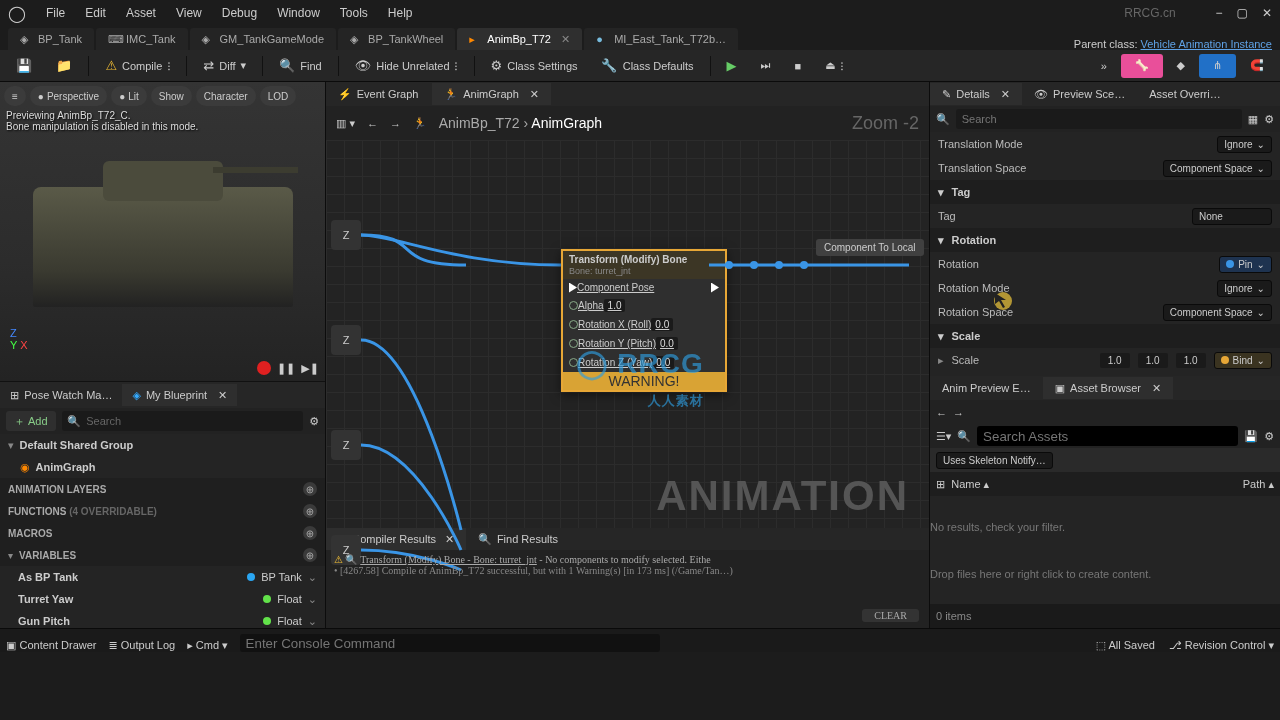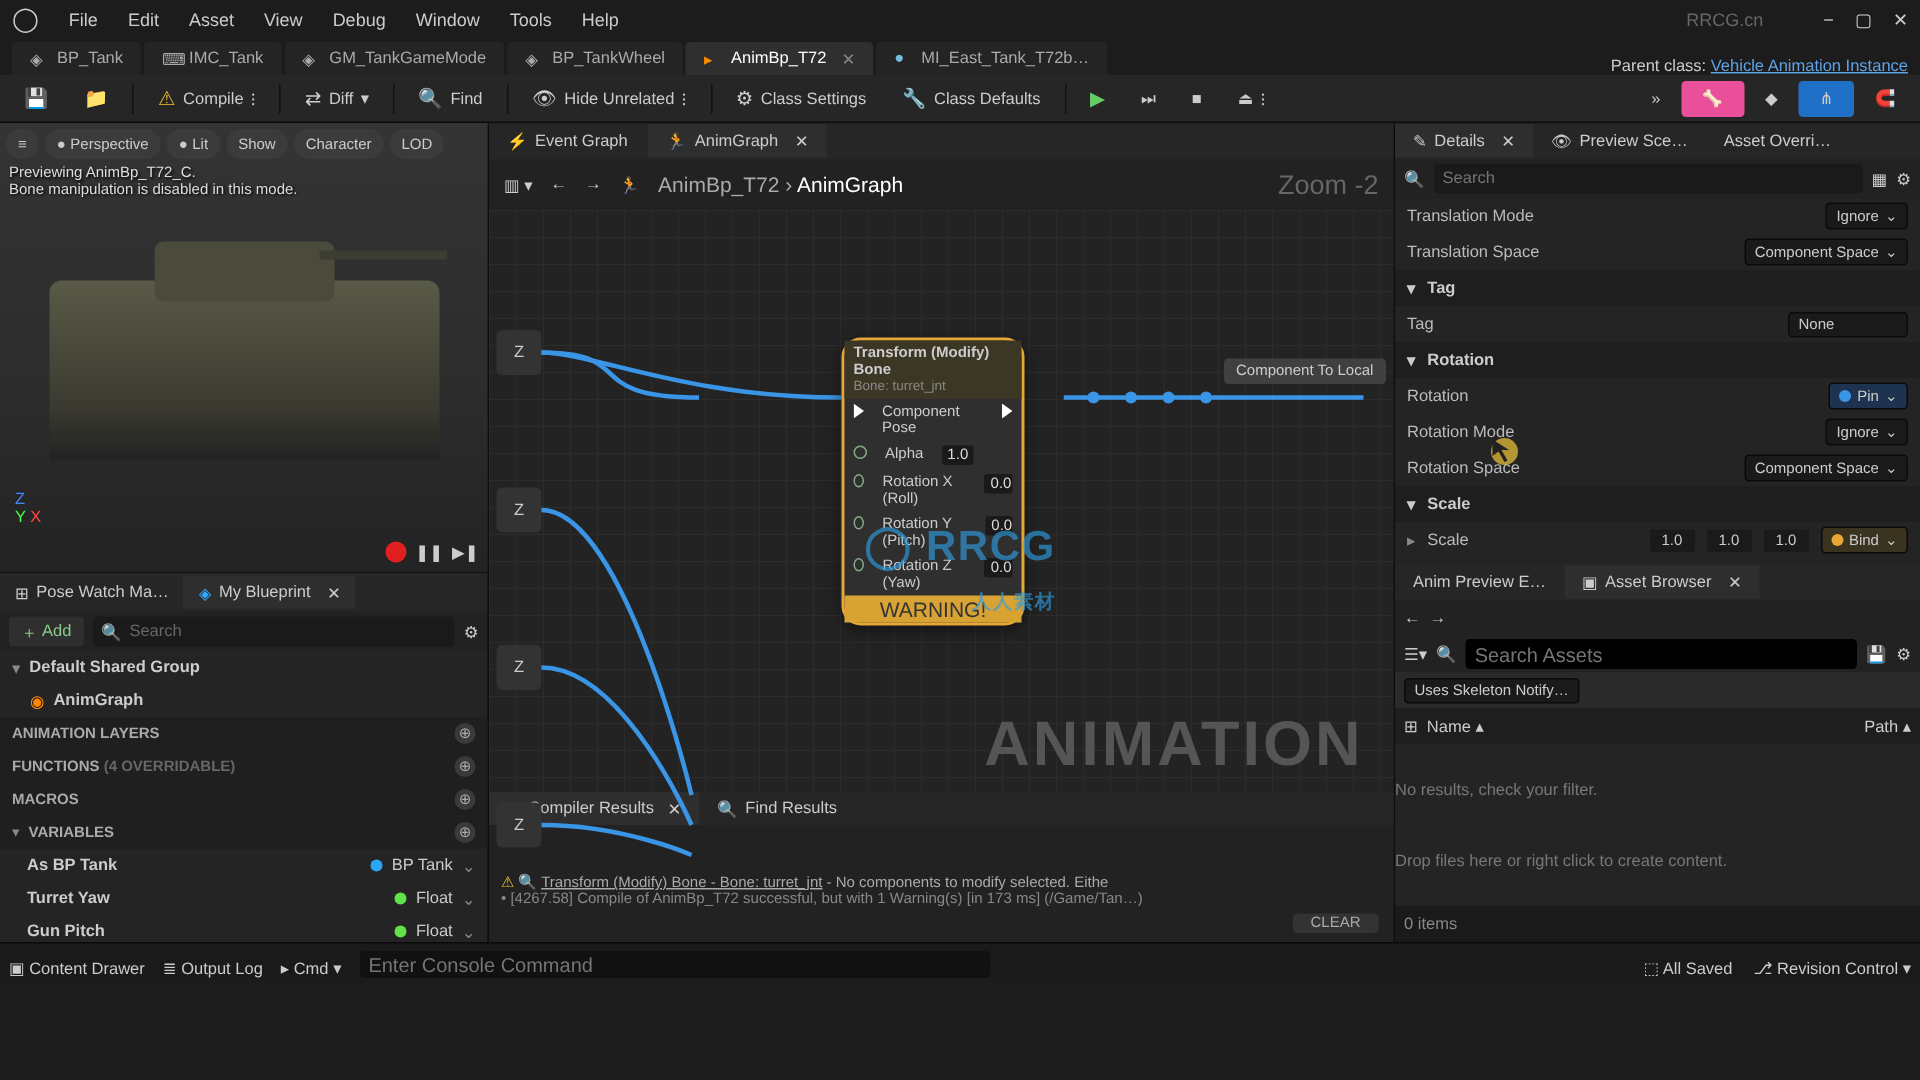--- a/index.html
+++ b/index.html
@@ -60,7 +60,7 @@
 .zoom{margin-left:auto;color:#666;font-size:18px;font-weight:500;}
 .graphcanvas{flex:1;position:relative;background:#232323;background-image:linear-gradient(#2c2c2c 1px,transparent 1px),linear-gradient(90deg,#2c2c2c 1px,transparent 1px);background-size:18px 18px;}
 .graphcanvas .watermark{position:absolute;right:20px;bottom:8px;font-size:42px;color:#555;font-weight:600;letter-spacing:2px;}
-.node{position:absolute;width:122px;background:#2f2f2f;border:2px solid #e7a736;border-radius:13px;font-size:10px;box-shadow:0 3px 10px rgba(0,0,0,0.5);}
+.node{position:absolute;width:166px;background:#2f2f2f;border:2px solid #e7a736;border-radius:0;font-size:10px;box-shadow:0 3px 10px rgba(0,0,0,0.5);margin-top:24px;}
 .nodehdr{background:#3c3625;padding:3px 6px;font-size:10px;}
 .ndrow{display:flex;align-items:flex-start;padding:3px 6px;gap:12px;}
 .pin{width:9px;height:9px;border-radius:50%;border:1px solid #8a8;display:inline-block;}

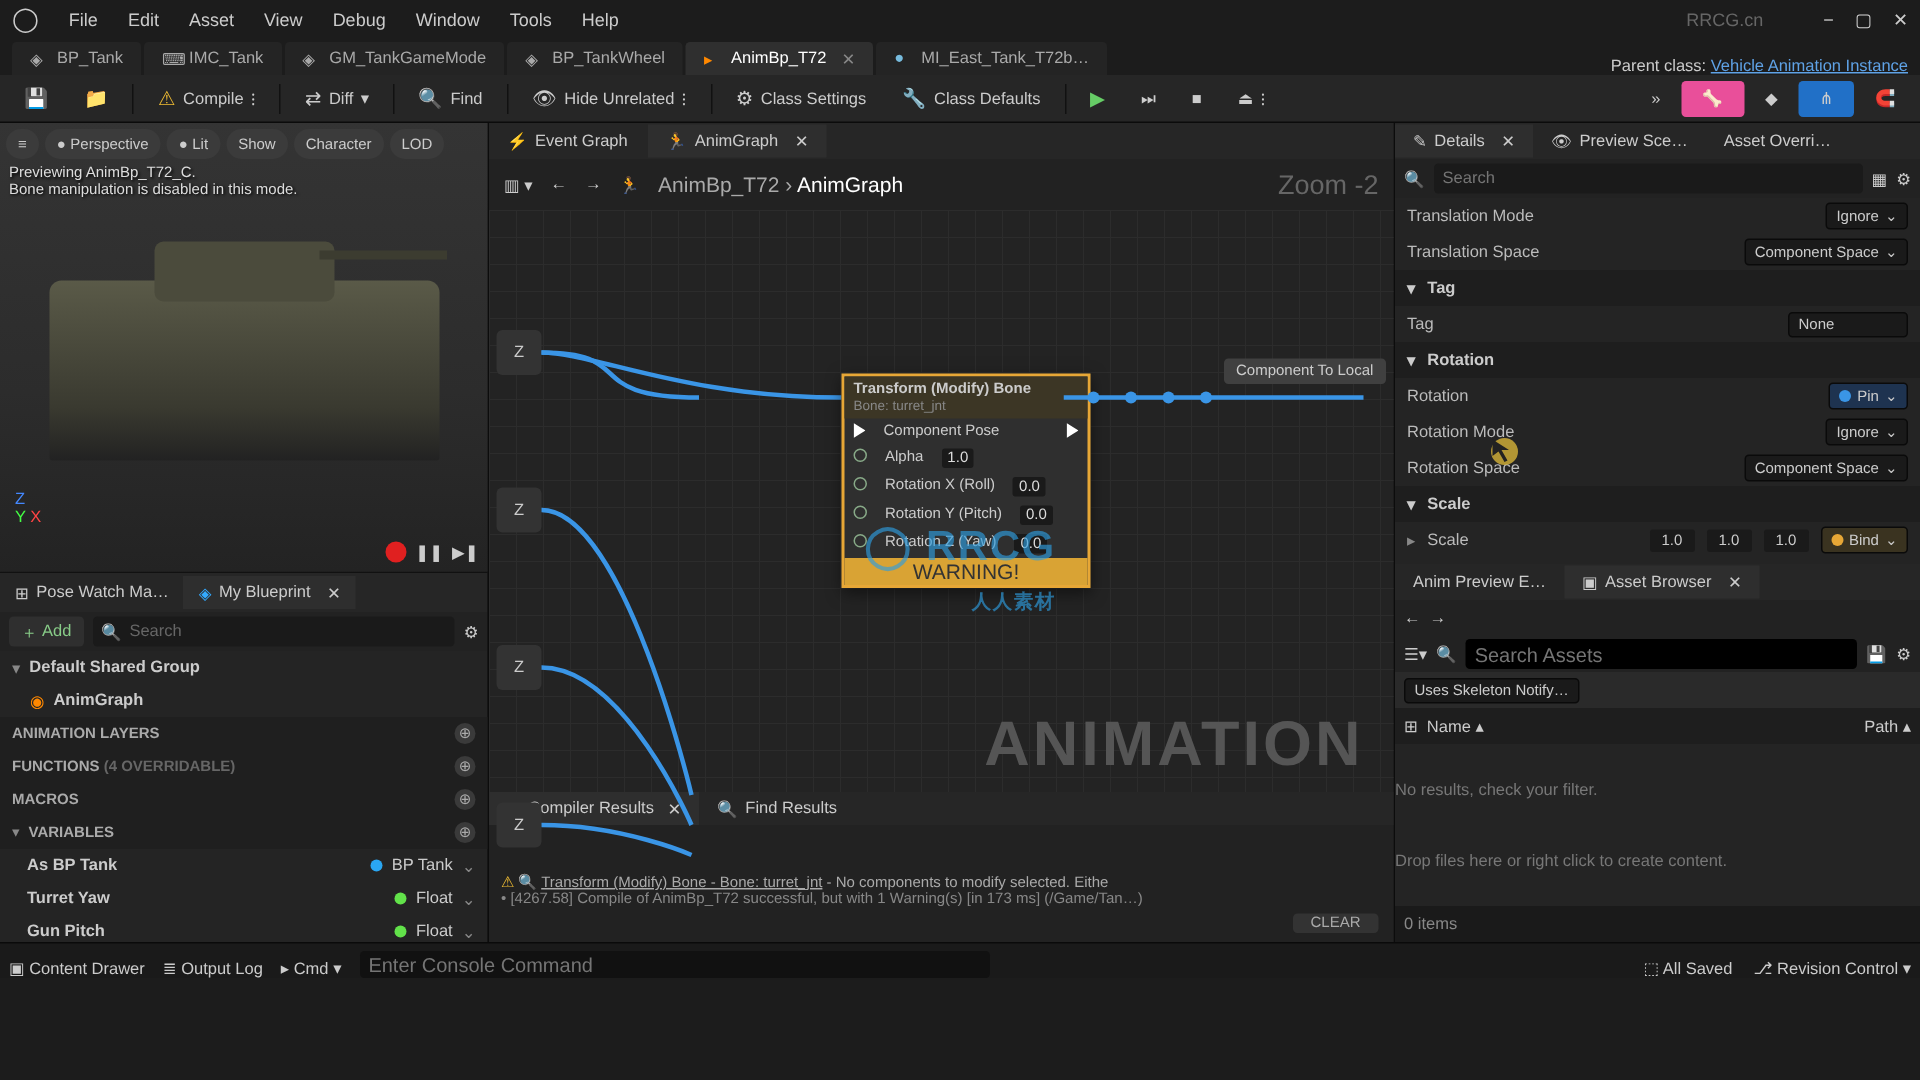--- a/index.html
+++ b/index.html
@@ -62,7 +62,7 @@
 .graphcanvas .watermark{position:absolute;right:20px;bottom:8px;font-size:42px;color:#555;font-weight:600;letter-spacing:2px;}
 .node{position:absolute;width:166px;background:#2f2f2f;border:2px solid #e7a736;border-radius:0;font-size:10px;box-shadow:0 3px 10px rgba(0,0,0,0.5);margin-top:24px;}
 .nodehdr{background:#3c3625;padding:3px 6px;font-size:10px;}
-.ndrow{display:flex;align-items:flex-start;padding:3px 6px;gap:12px;}
+.ndrow{display:flex;align-items:center;padding:3px 6px;gap:0;text-decoration:underline;}
 .pin{width:9px;height:9px;border-radius:50%;border:1px solid #8a8;display:inline-block;}
 .pin.exec{border-radius:0;clip-path:polygon(0 0,100% 50%,0 100%);background:#fff;border:none;width:8px;height:10px;}
 .ndval{background:#1a1a1a;padding:1px 4px;border-radius:2px;color:#ddd;min-width:18px;text-align:center;}

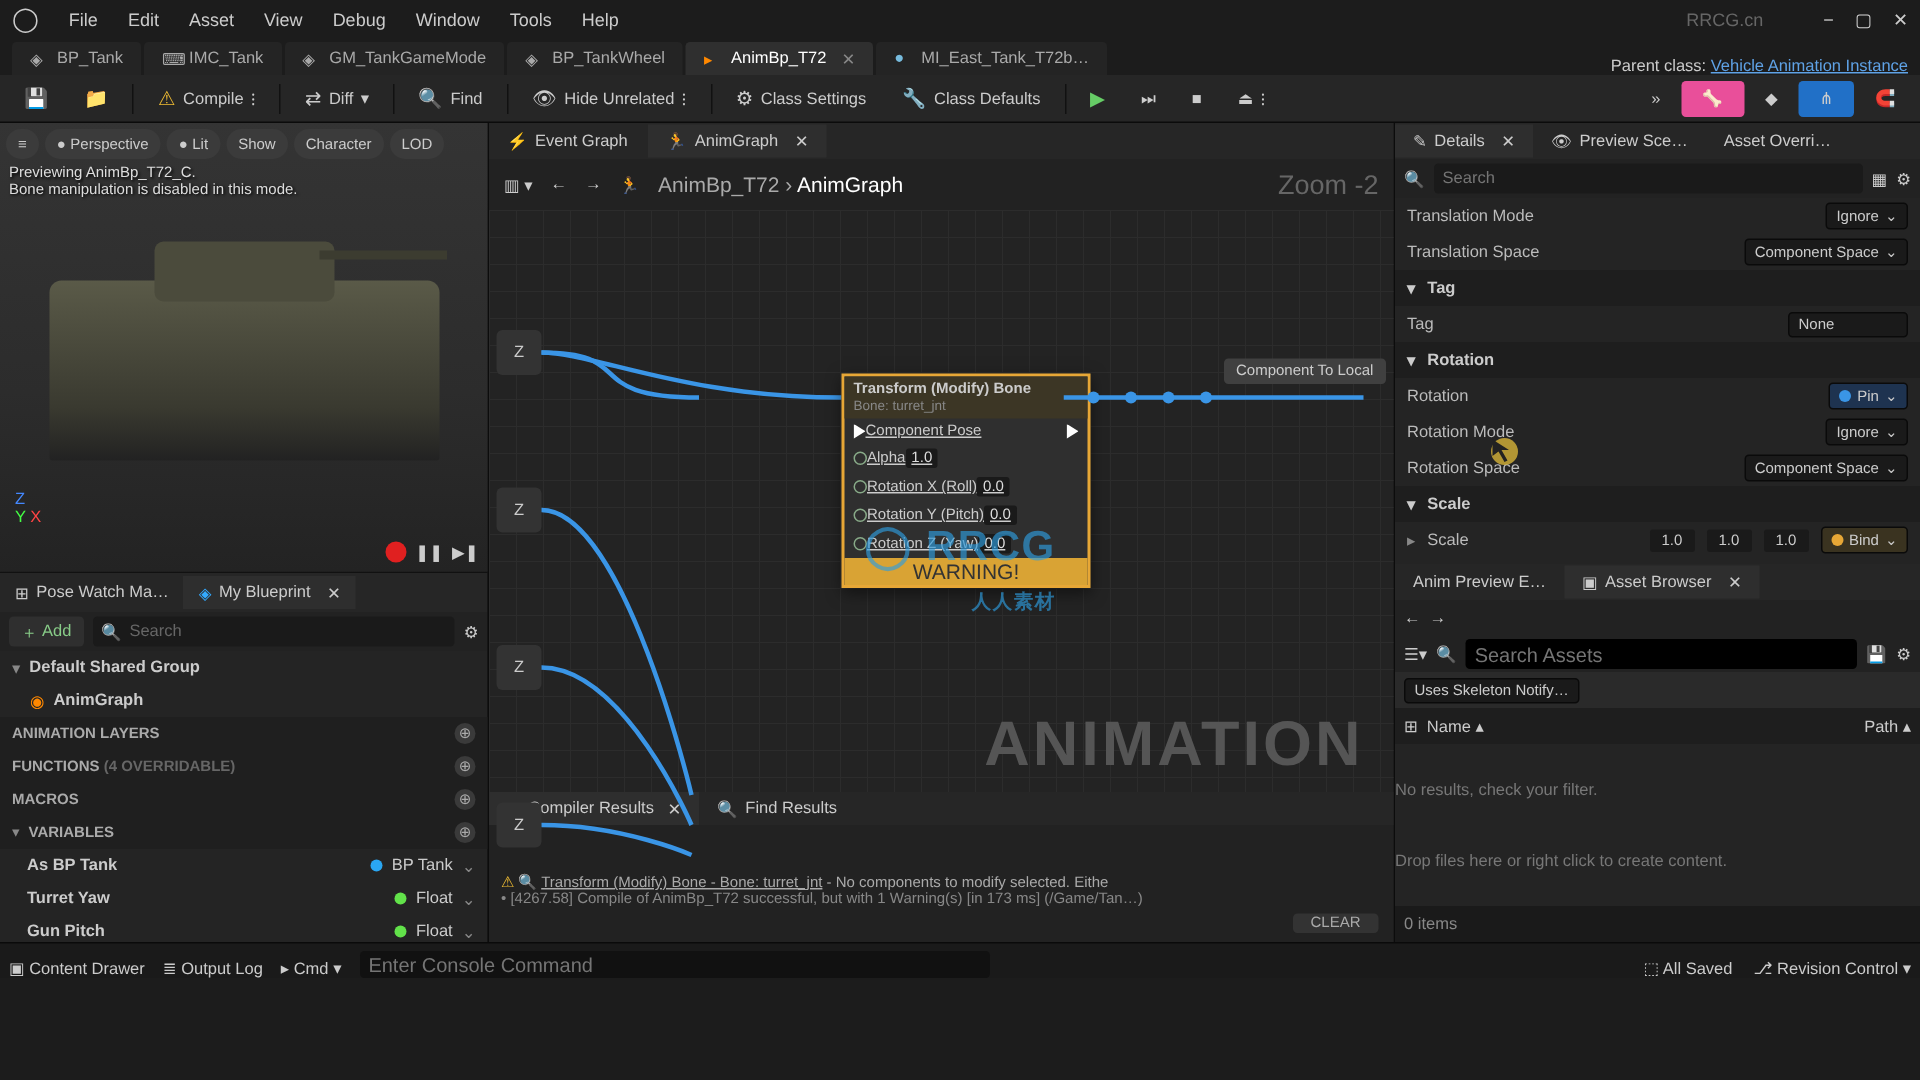--- a/index.html
+++ b/index.html
@@ -72,7 +72,7 @@
 .compolocal{position:absolute;background:#404040;color:#ccc;padding:3px 8px;border-radius:3px;font-size:10px;}
 .compiler{height:100px;display:flex;flex-direction:column;background:#222;}
 .comptabs{height:22px;display:flex;align-items:center;background:#262626;}
-.comparea{flex:1;padding:4px 8px;font-family:Liberation Sans, sans-serif;font-size:10px;color:#aaa;overflow:hidden;position:relative;margin-top:28px;}
+.comparea{flex:1;padding:4px 8px;font-family:Liberation Serif, serif;font-size:10px;color:#aaa;overflow:hidden;position:relative;}
 .comparea .clearbtn{position:absolute;right:10px;bottom:6px;padding:1px 12px;background:#333;border-radius:3px;}
 .rightcol{width:350px;display:flex;flex-direction:column;background:#242424;}
 .rtabs{height:24px;display:flex;align-items:center;background:#262626;}

